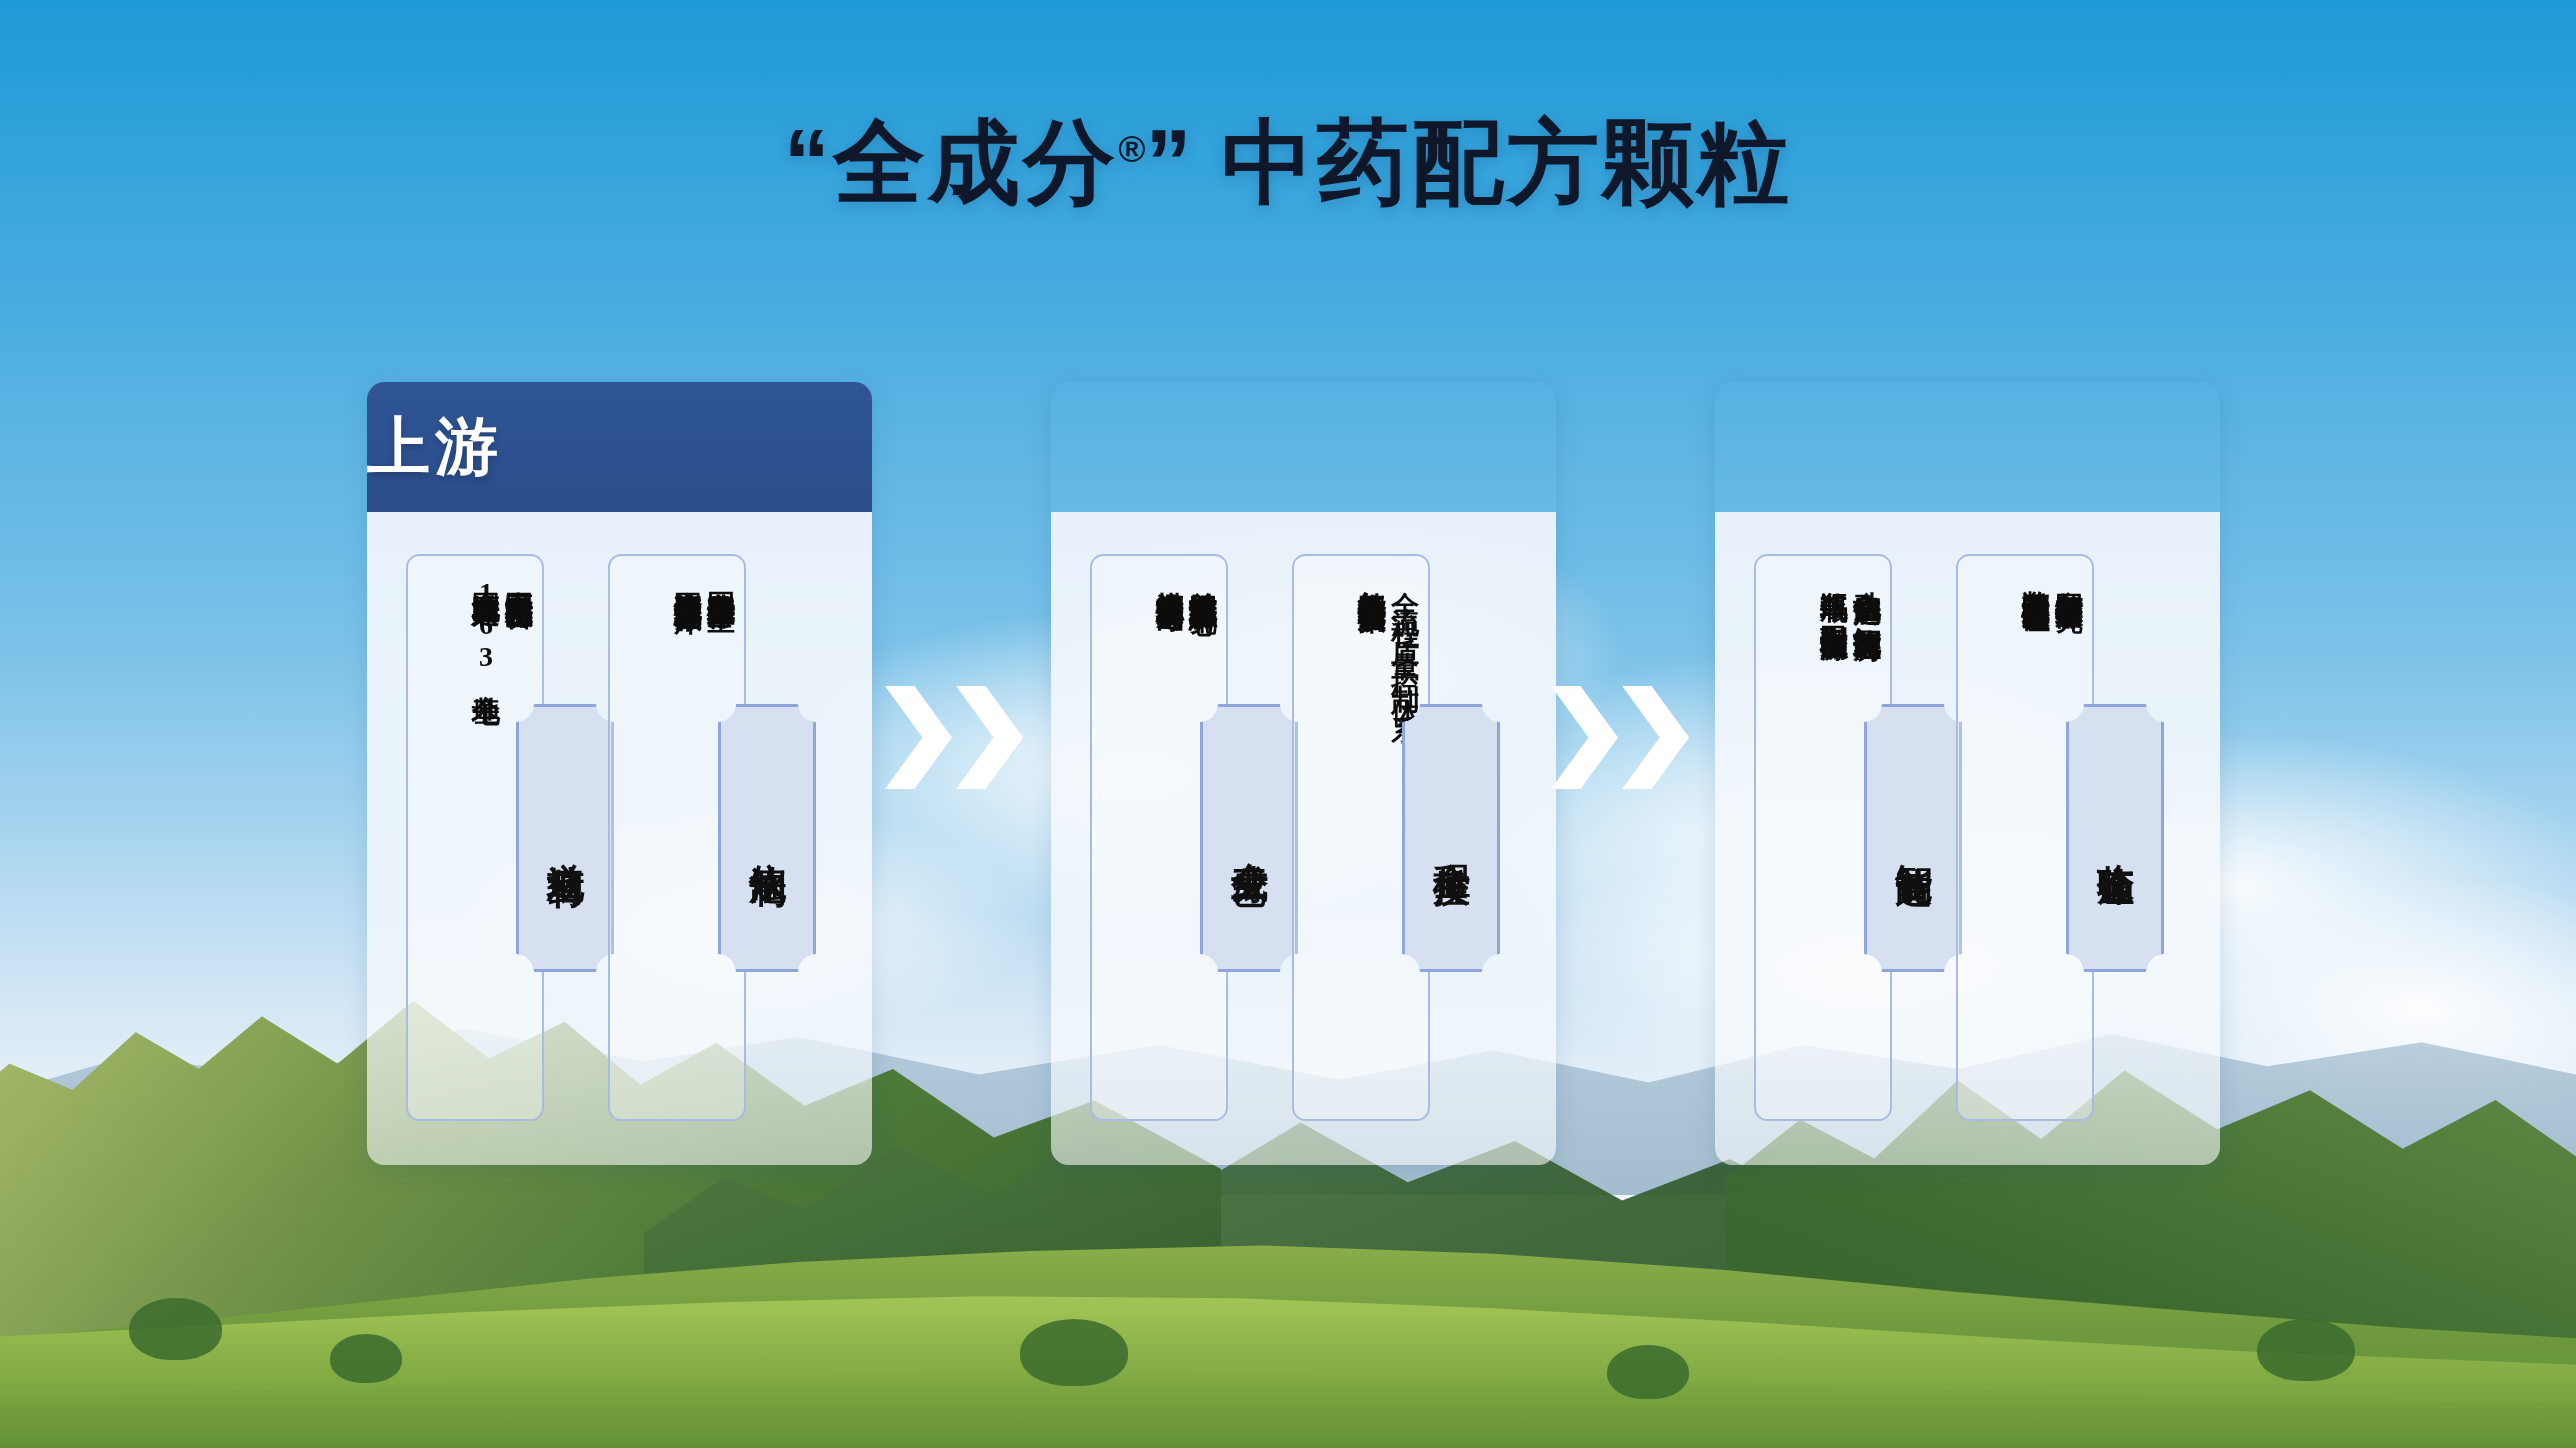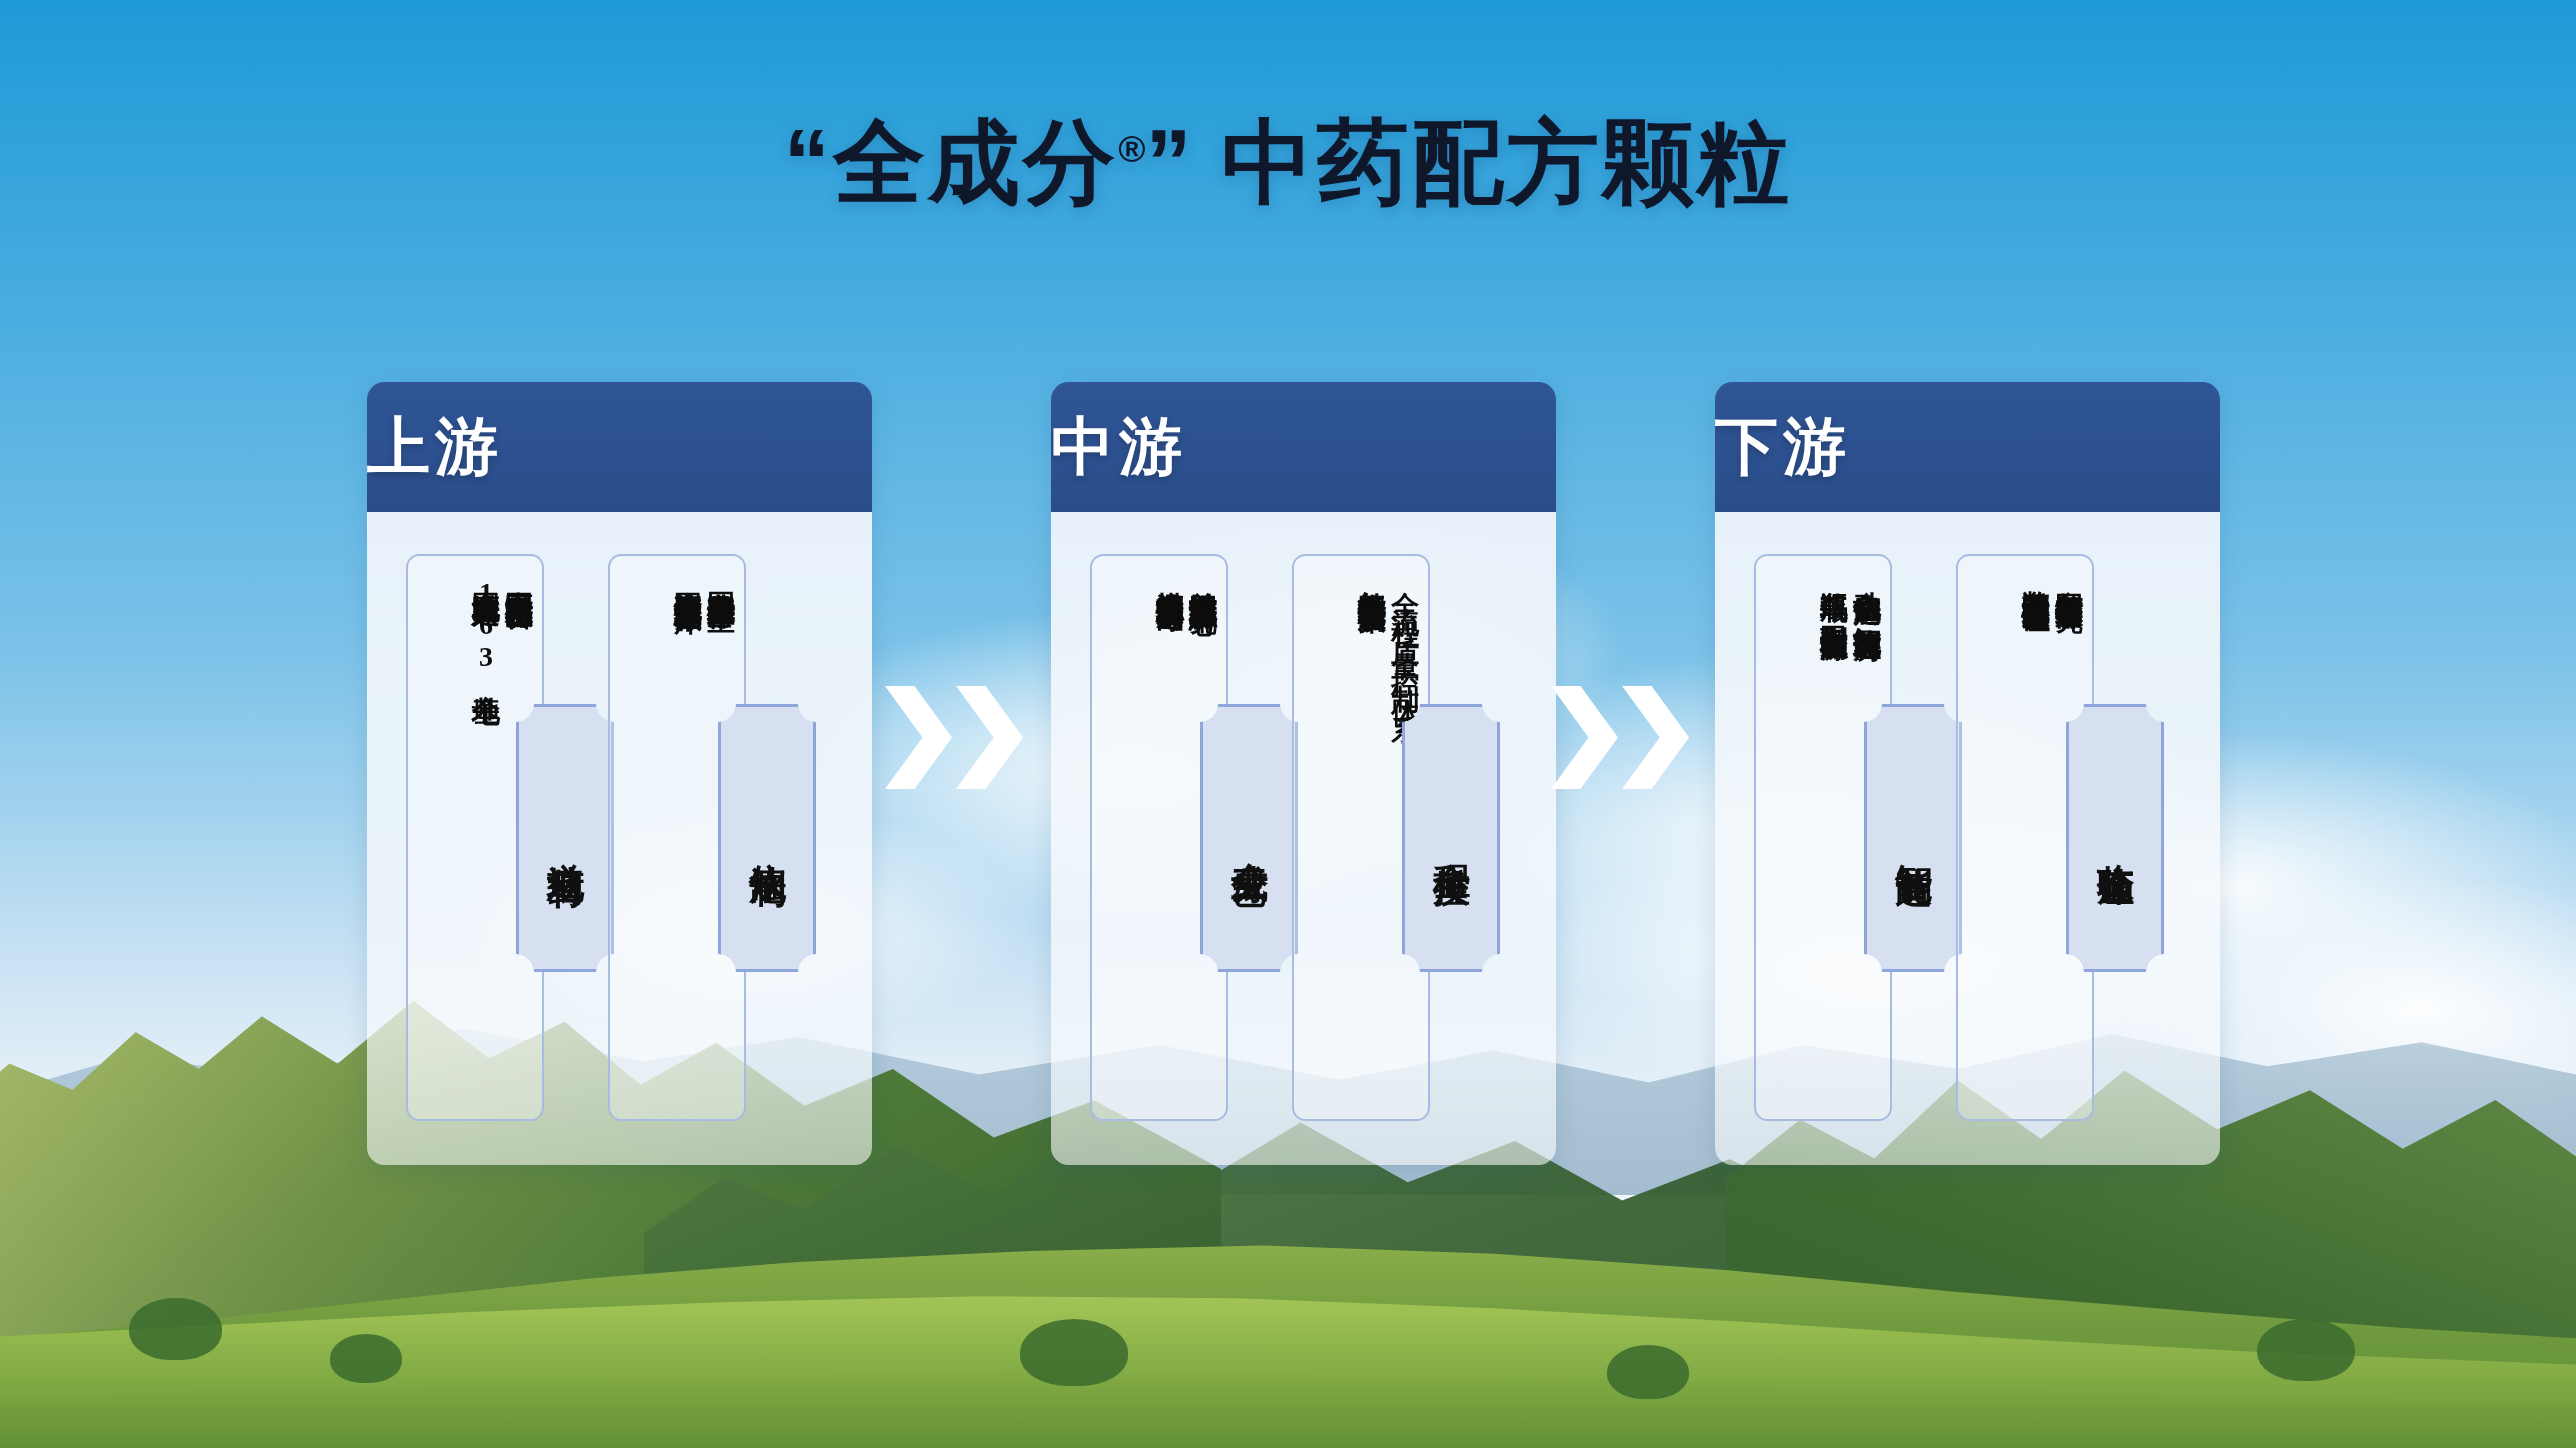--- a/index.html
+++ b/index.html
@@ -301,9 +301,6 @@
 </div>
 
 <section class="card" id="card2">
-  <div class="card-head">
-    <span class="card-head-label">中游</span>
-  </div>
   <div class="card-body">
 
     <div class="group" style="left:39px;">

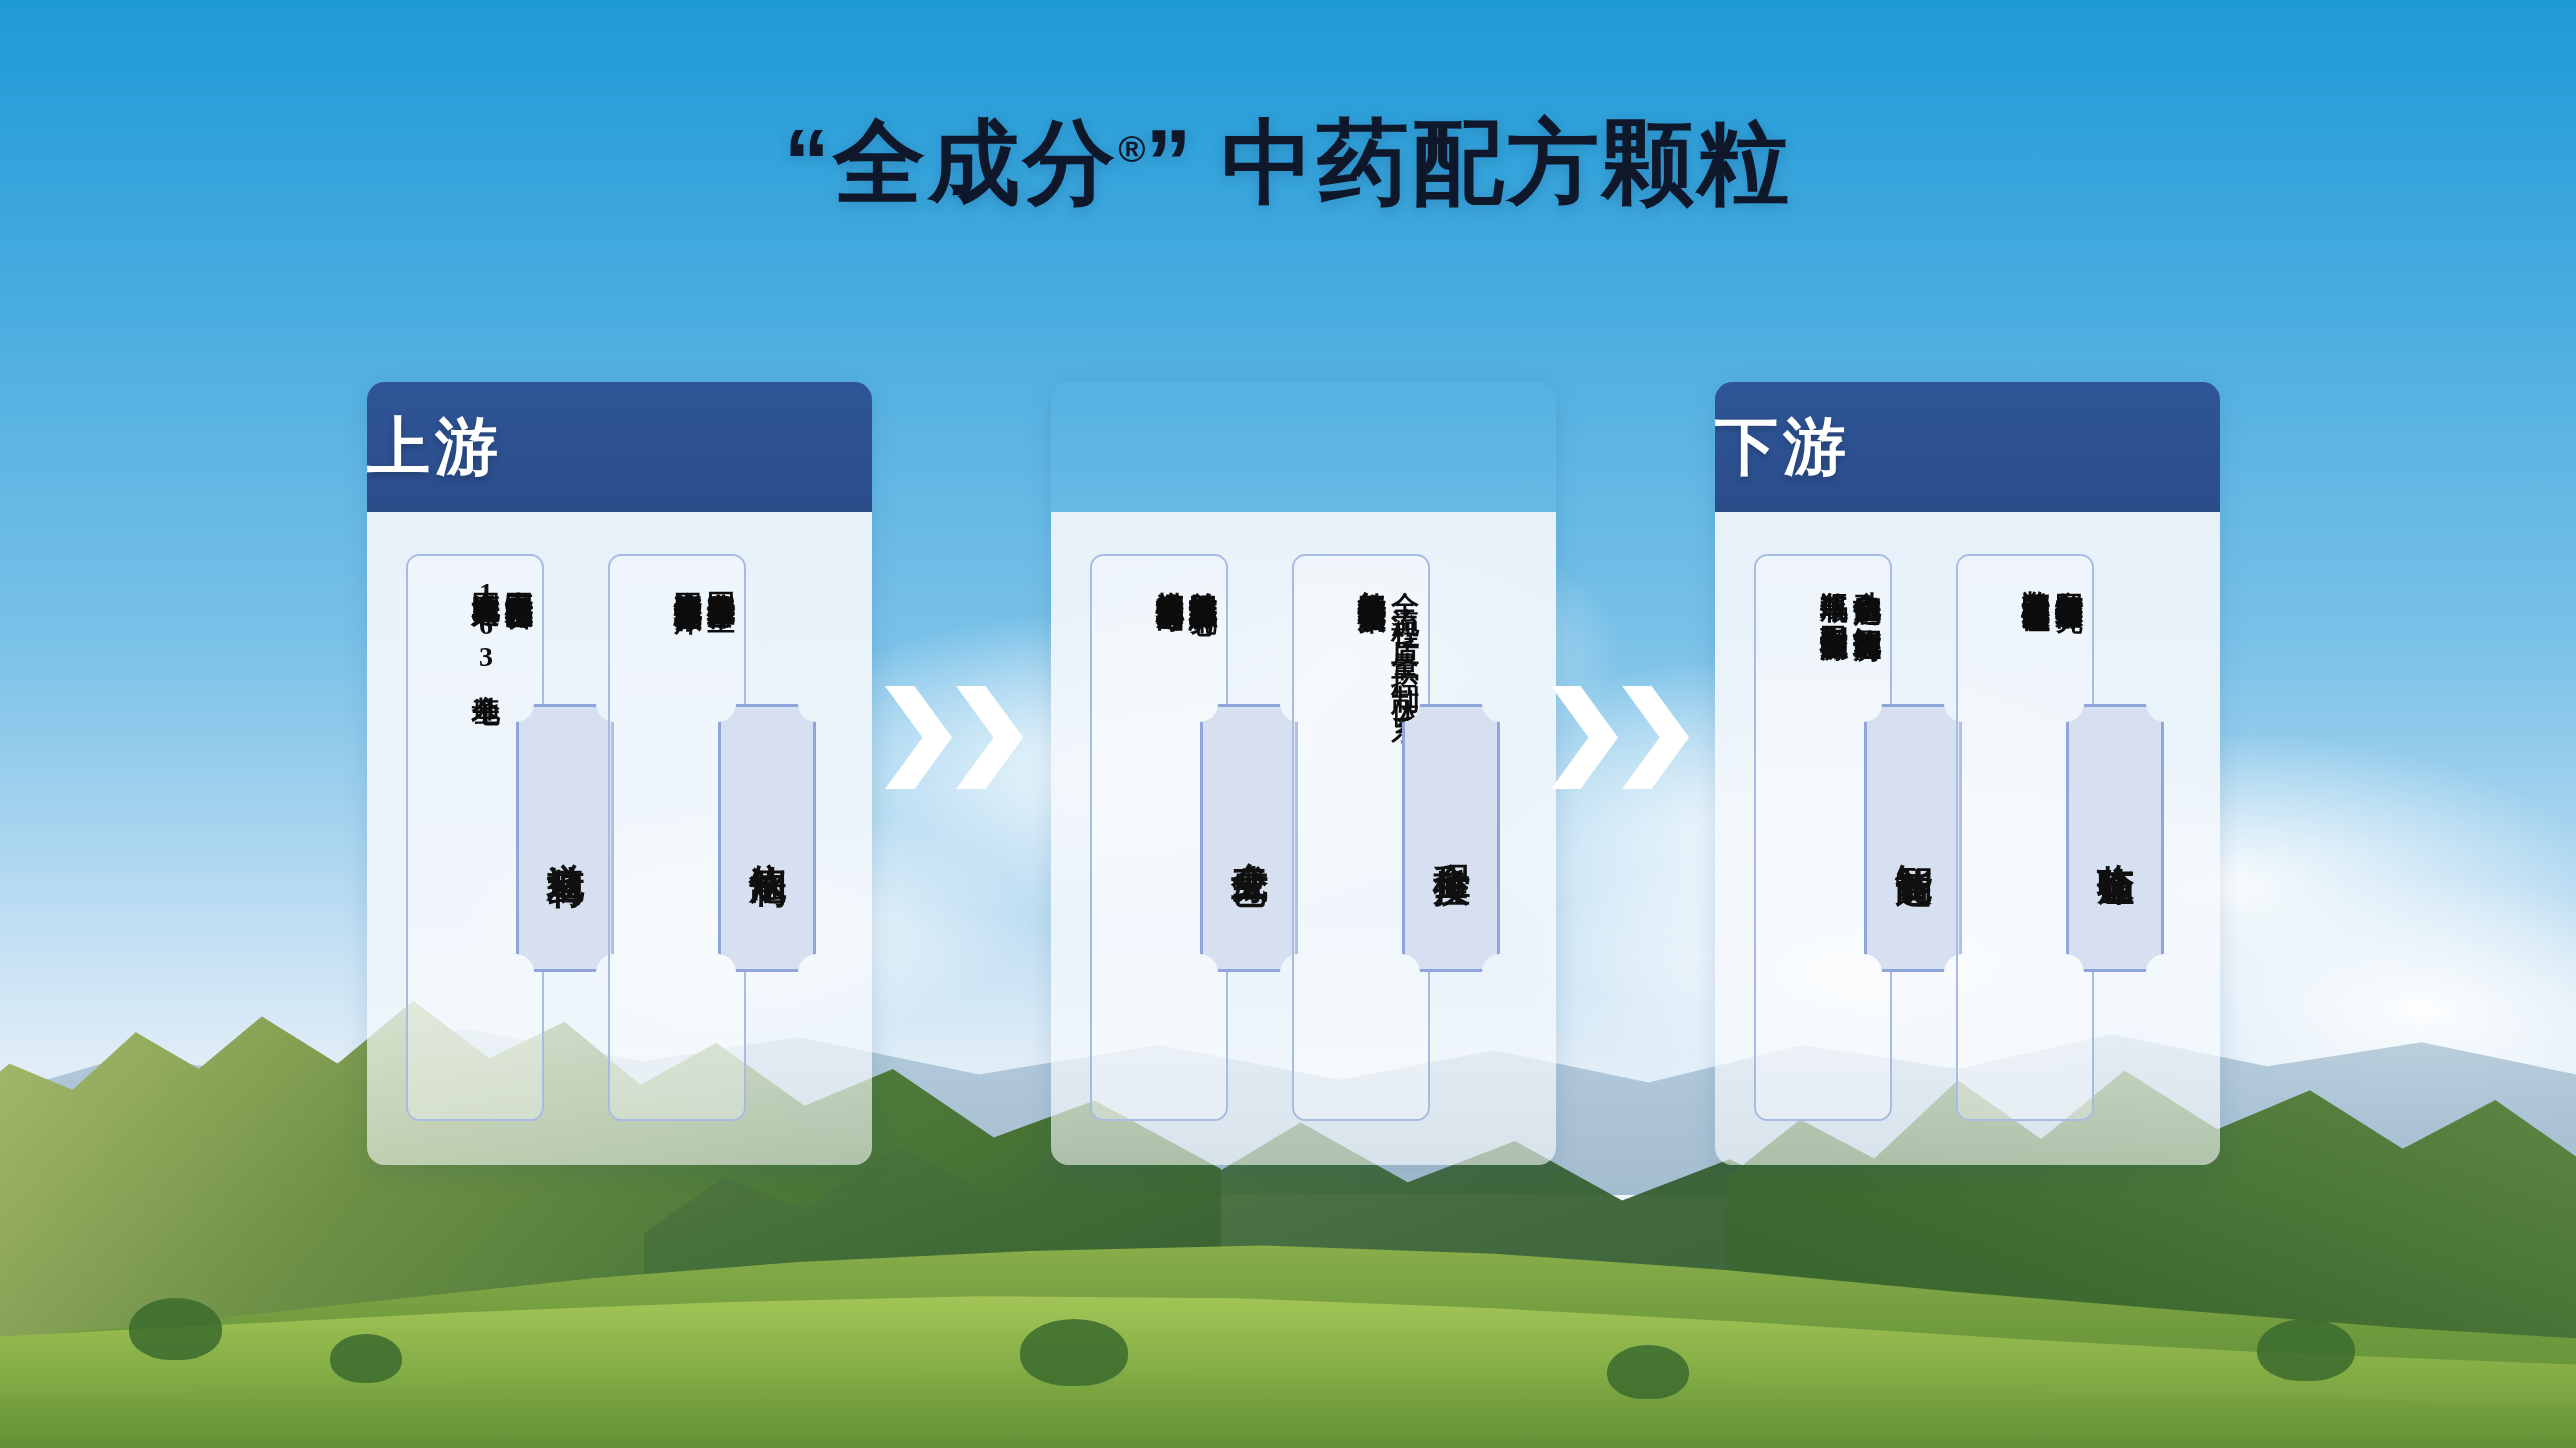--- a/index.html
+++ b/index.html
@@ -332,9 +332,6 @@
 </div>
 
 <section class="card" id="card3">
-  <div class="card-head">
-    <span class="card-head-label">下游</span>
-  </div>
   <div class="card-body">
 
     <div class="group" style="left:39px;">

